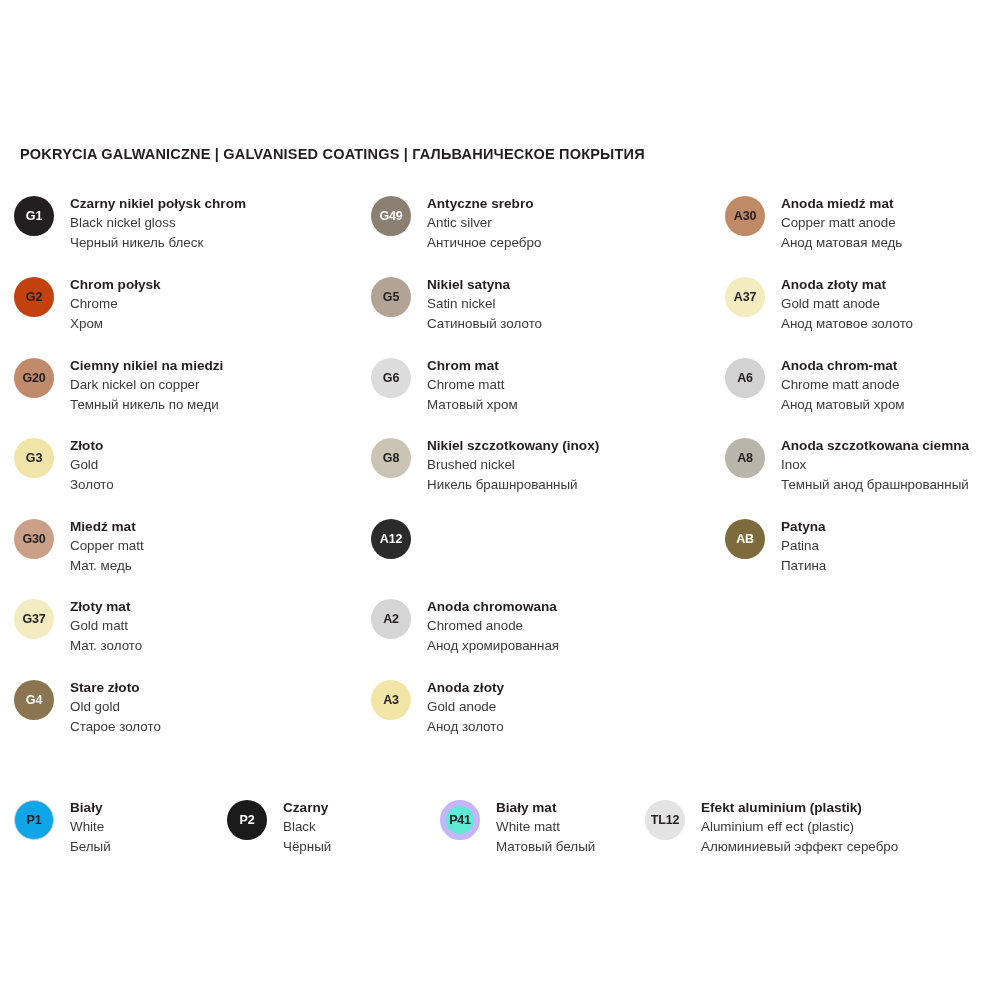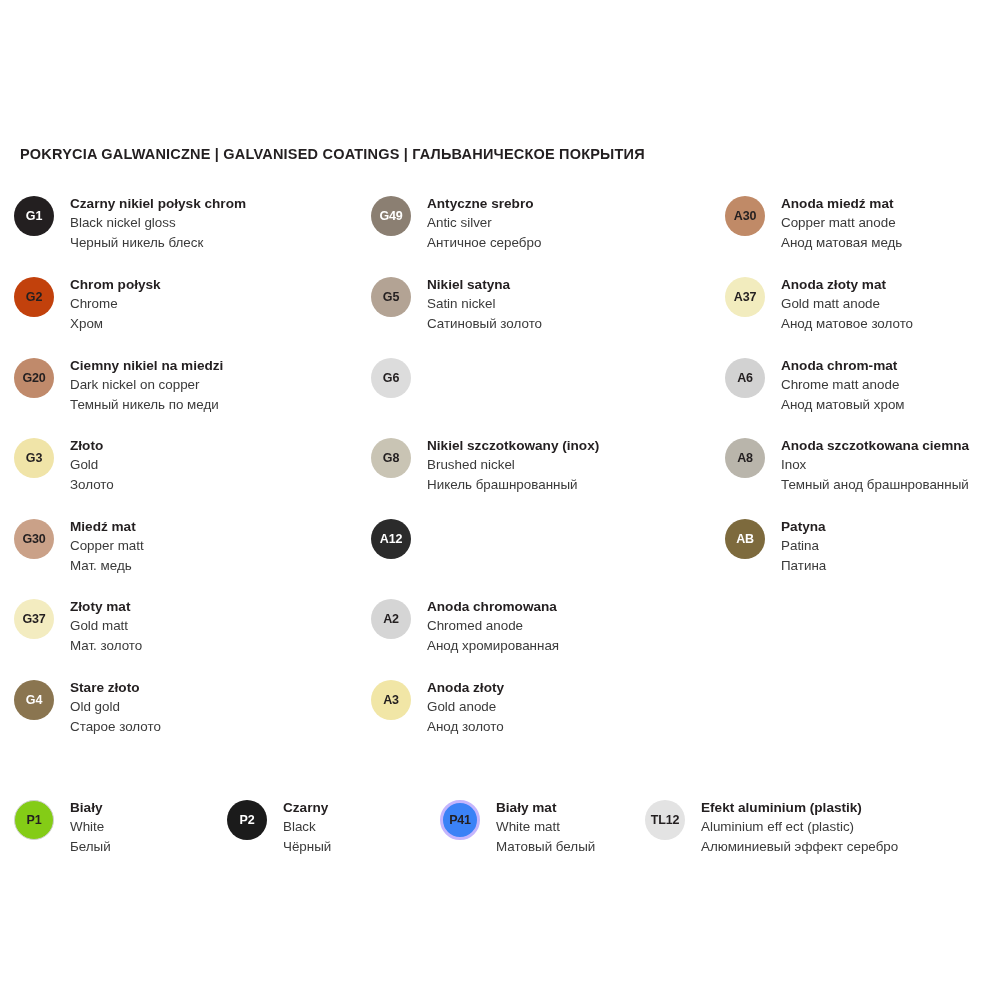--- a/index.html
+++ b/index.html
@@ -164,6 +164,11 @@
 
   <div class="swatch-row" style="left:371px; top:356px;">
     <div class="chip light" style="background:#dcdcdc;">G6</div>
+    <div class="labels">
+      <div class="l1">Chrom mat</div>
+      <div class="l2">Chrome matt</div>
+      <div class="l3">Матовый хром</div>
+    </div>
   </div>
 
   <div class="swatch-row" style="left:371px; top:436px;">

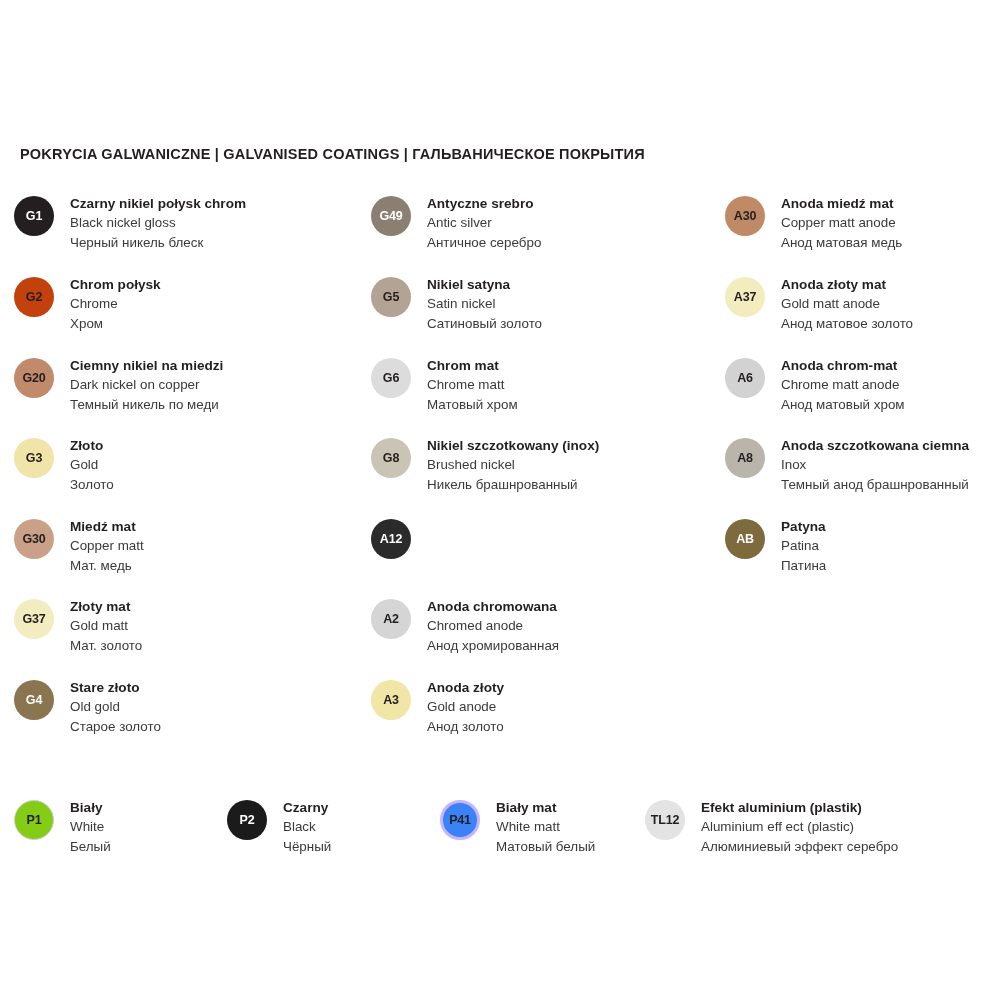--- a/index.html
+++ b/index.html
@@ -249,7 +249,7 @@
 
 
   <div class="swatch-row" style="left:14px; top:798px;">
-    <div class="chip light" style="background:#84cc16; border:1px solid #cfcfcf;">P1</div>
+    <div class="chip light" style="background:#0ea5e9; border:1px solid #cfcfcf;">P1</div>
     <div class="labels">
       <div class="l1">Biały</div>
       <div class="l2">White</div>

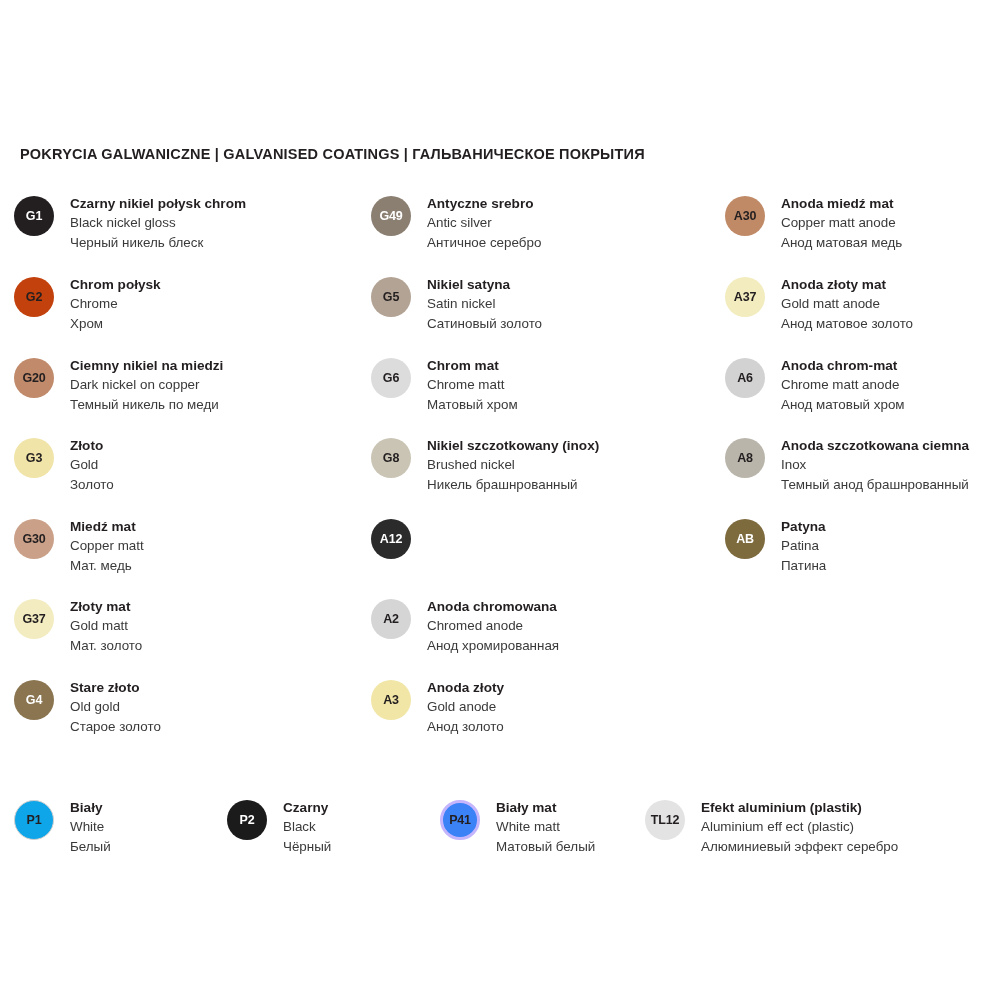--- a/index.html
+++ b/index.html
@@ -267,7 +267,7 @@
   </div>
 
   <div class="swatch-row" style="left:440px; top:798px;">
-    <div class="chip light" style="background:#3b82f6; border:3px solid #c4b5fd;">P41</div>
+    <div class="chip light" style="background:#5eead4; border:6px solid #c4b5fd;">P41</div>
     <div class="labels">
       <div class="l1">Biały mat</div>
       <div class="l2">White matt</div>

